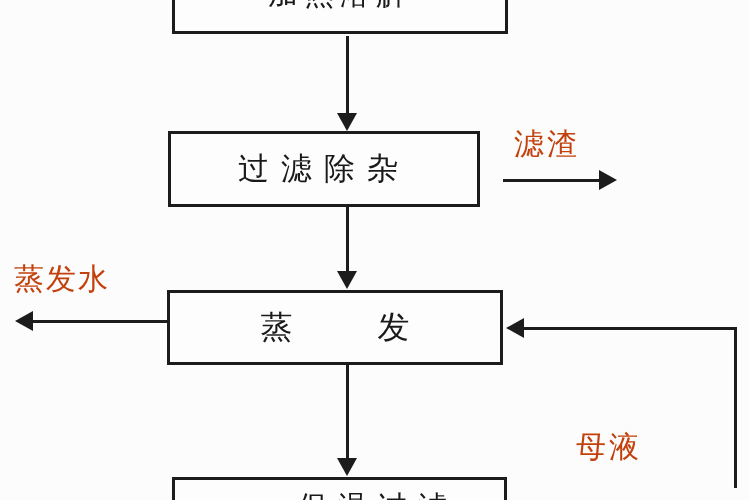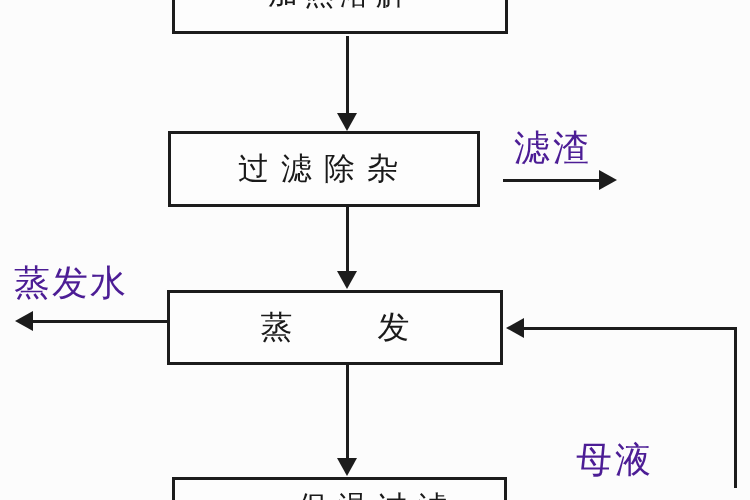--- a/index.html
+++ b/index.html
@@ -36,8 +36,8 @@
   .ah-left  { border-top: 10px solid transparent; border-bottom: 10px solid transparent; border-right: 18px solid #1c1c1c; }
   .flabel {
     position: absolute;
-    font-size: 36px;
-    color: #4c1d95;
+    font-size: 30px;
+    color: #c2410c;
     white-space: nowrap;
     letter-spacing: 3px;
   }

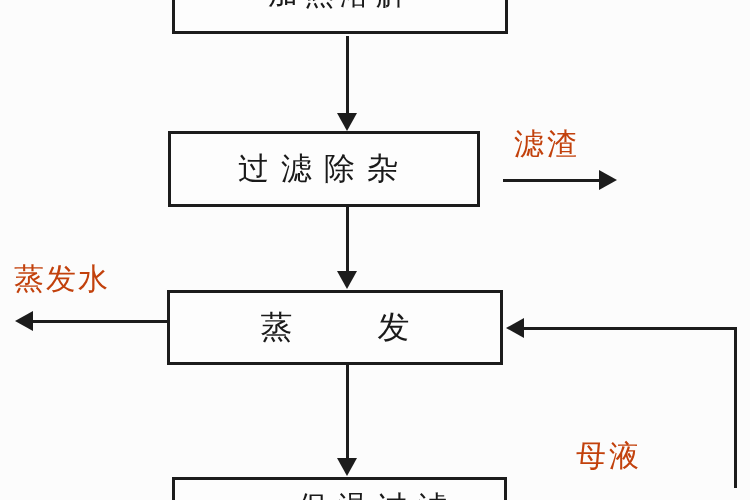--- a/index.html
+++ b/index.html
@@ -94,7 +94,7 @@
   <div class="hline" style="left:522px; top:327px; width:215px; height:3px;"></div>
   <div class="vline" style="left:734px; top:327px; width:3px; height:161px;"></div>
   <div class="ah ah-left" style="left:506px; top:318px;"></div>
-  <div class="flabel" style="left:576px; top:436px;">母液</div>
+  <div class="flabel" style="left:576px; top:427px;">母液</div>
 
 </div>
 

